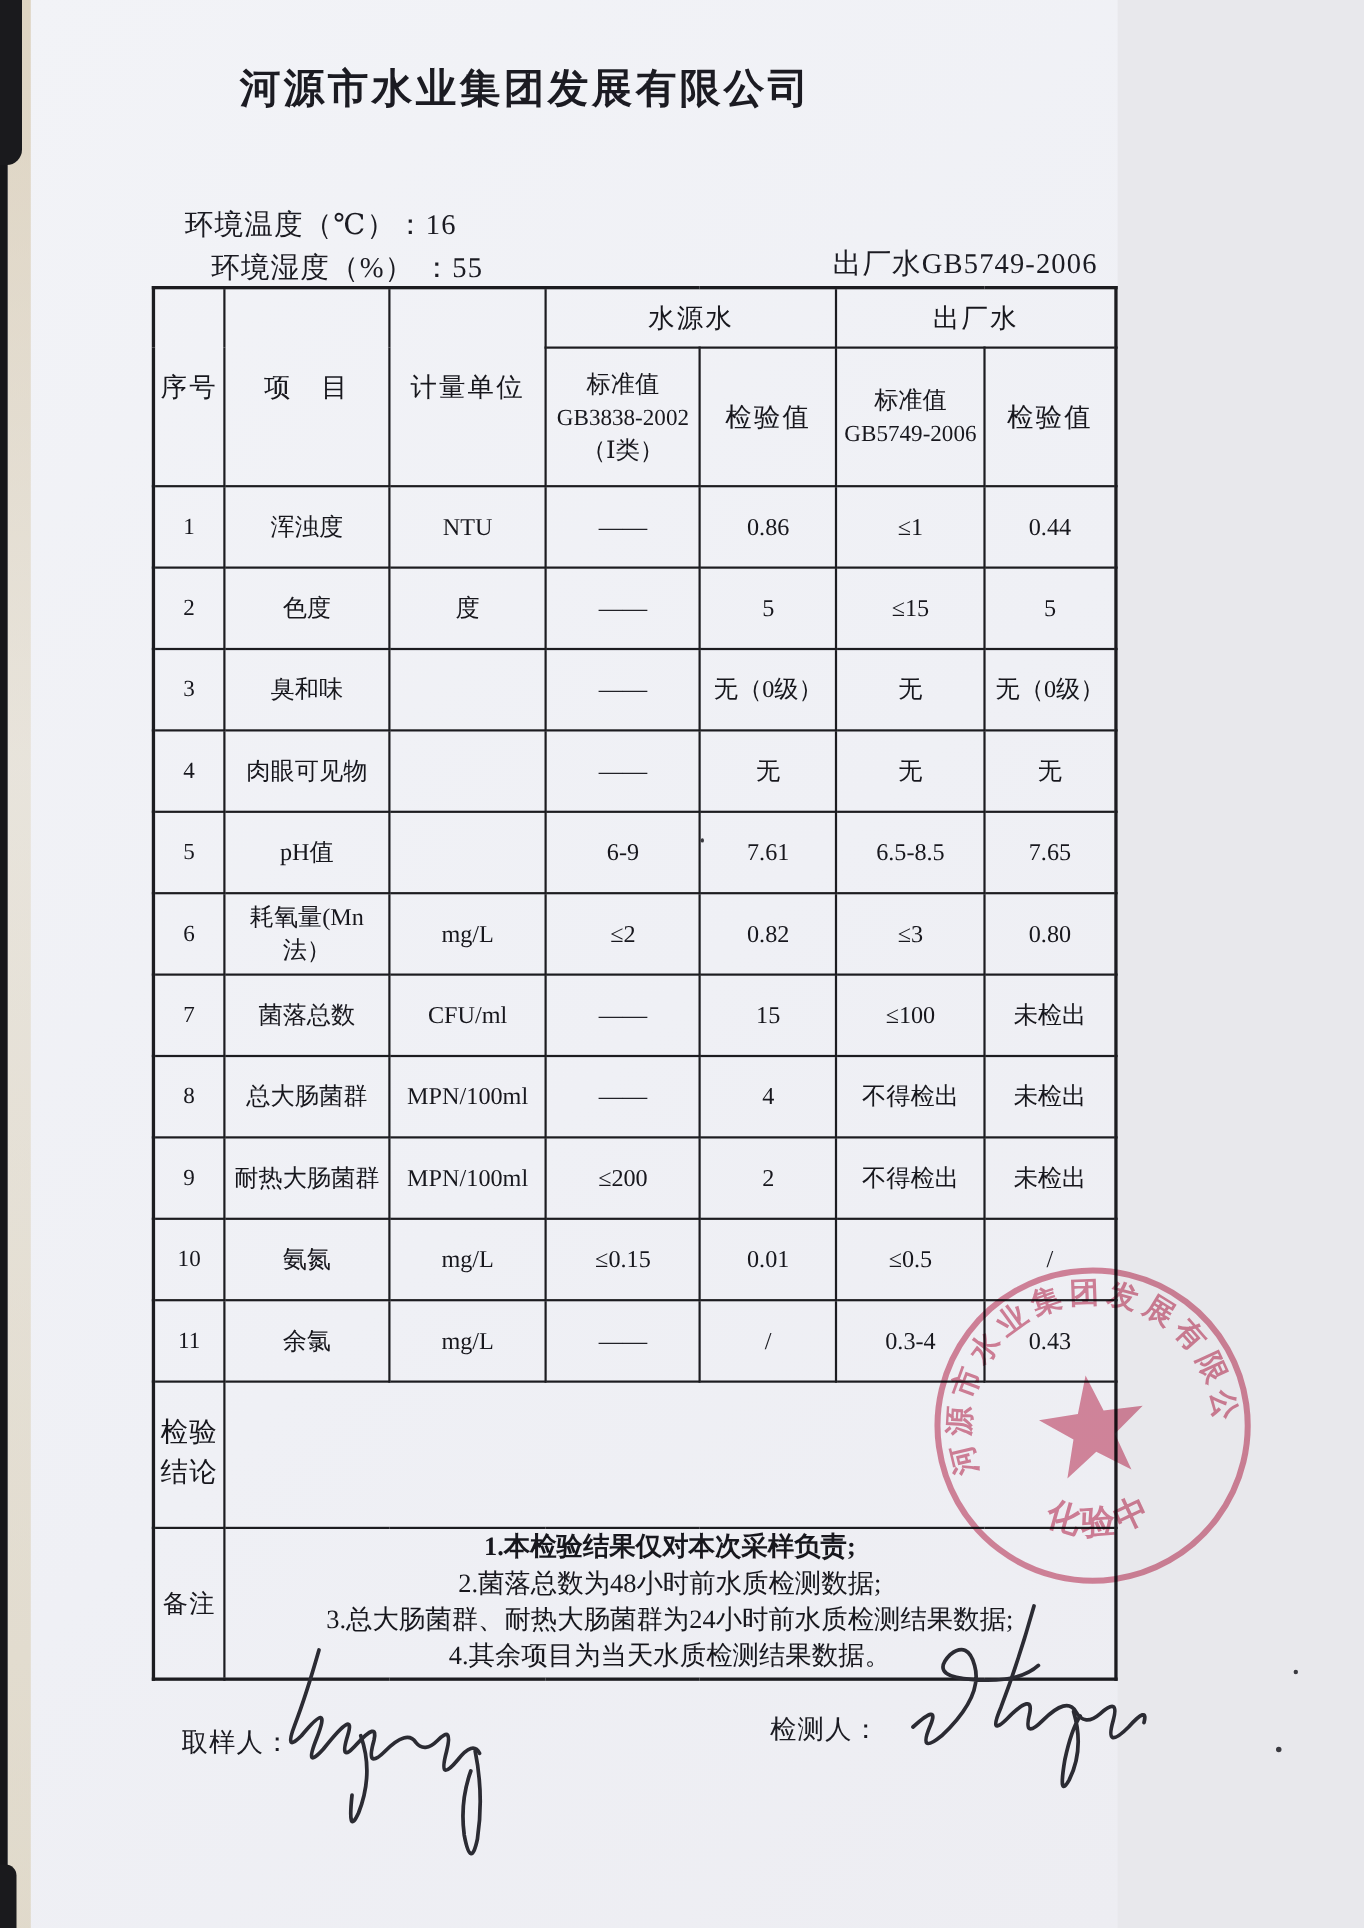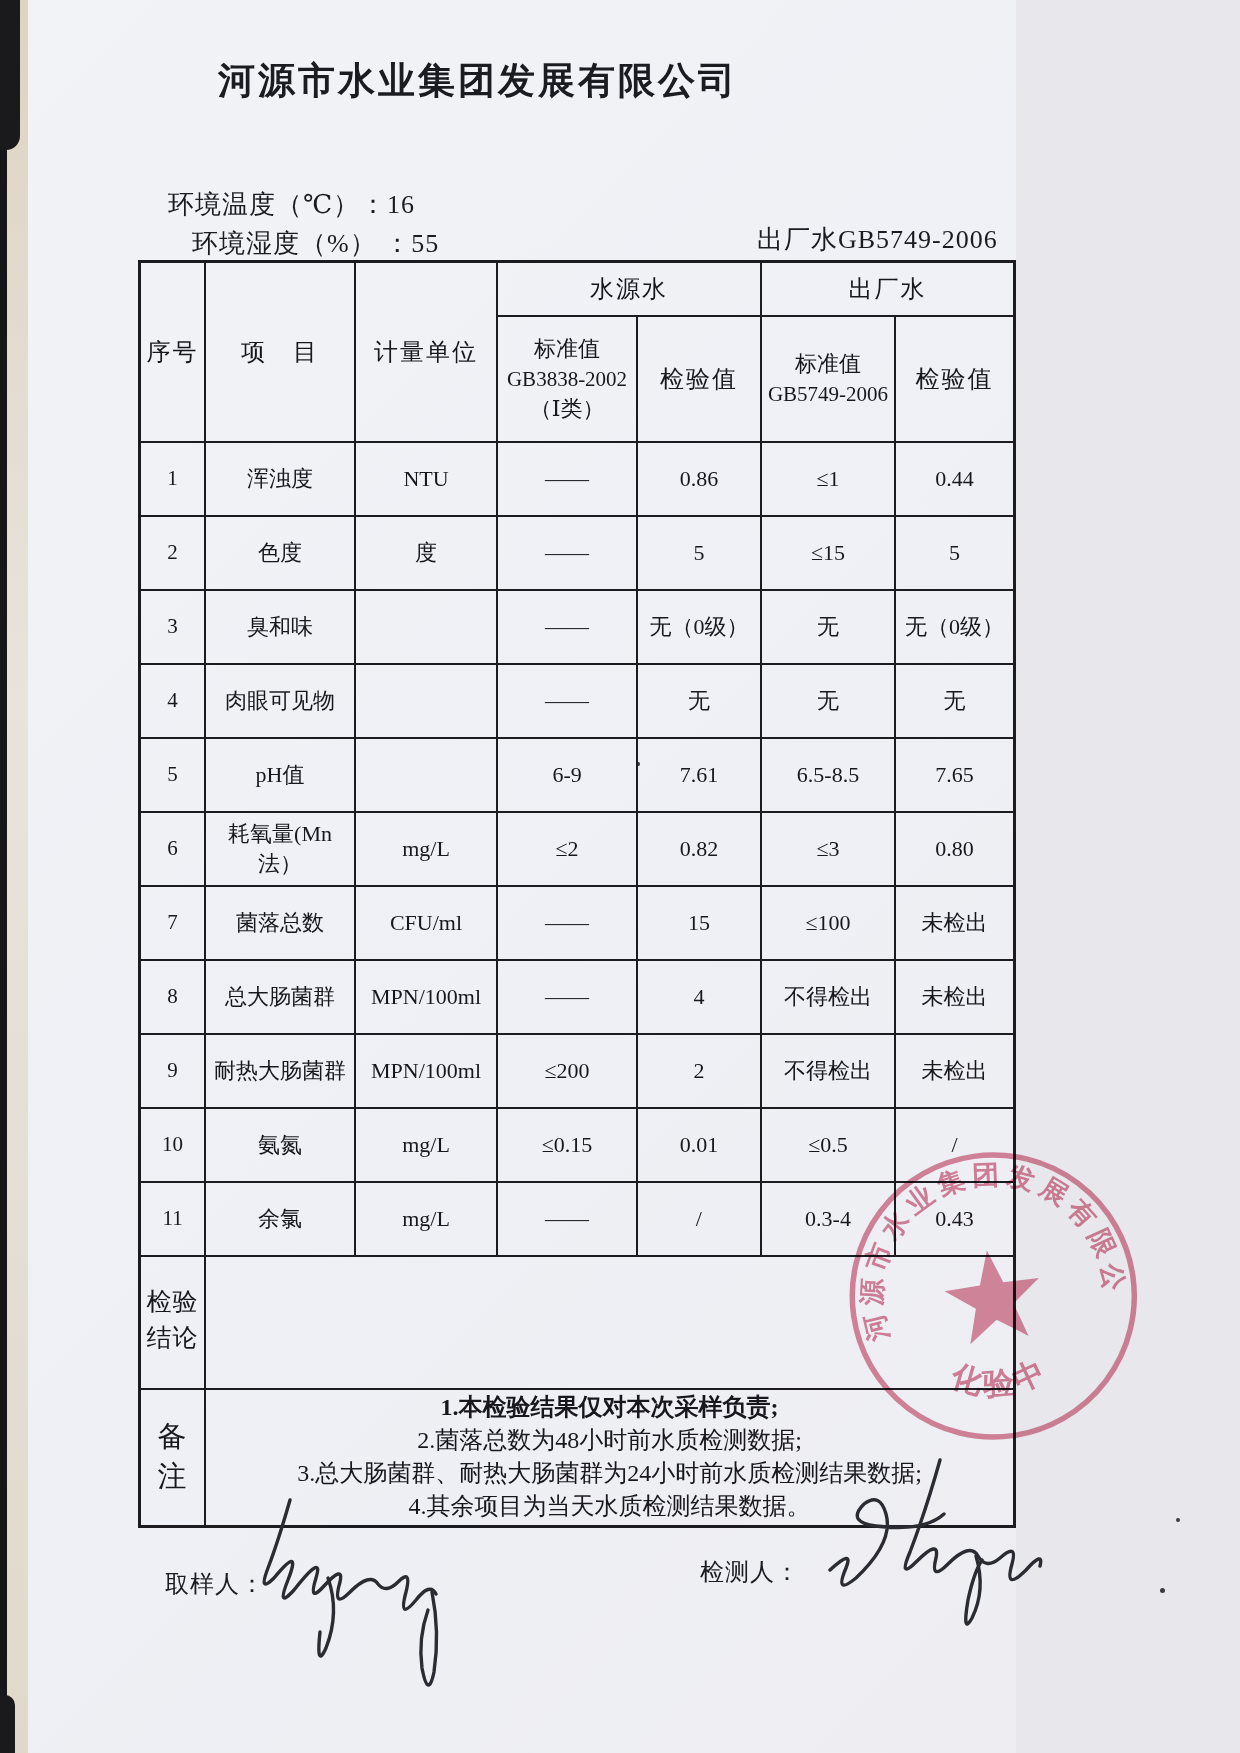--- a/index.html
+++ b/index.html
@@ -46,7 +46,7 @@
   td.notes-cell{text-align:left;vertical-align:middle;padding-left:10px;margin-left:27px;}
   td.notes-cell div{font-size:24px;line-height:33px;white-space:nowrap;}
   td.notes-cell div.n1{font-weight:600;}
-  .note-label{font-size:29px;letter-spacing:1px;}
+  .note-label{font-size:23px;letter-spacing:1px;}
 
   .footer-label{position:absolute;font-size:24px;letter-spacing:1px;}
   .sig{position:absolute;}

